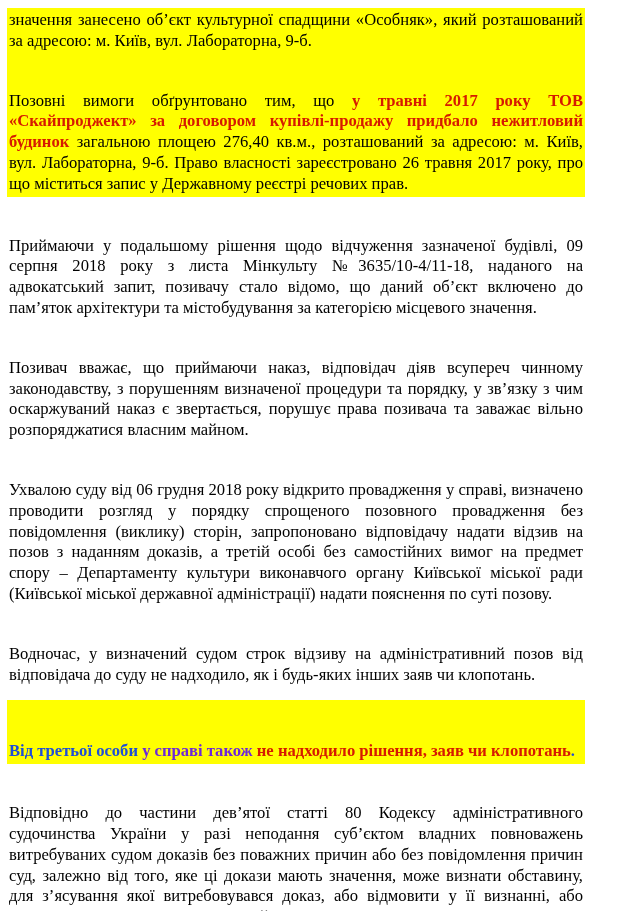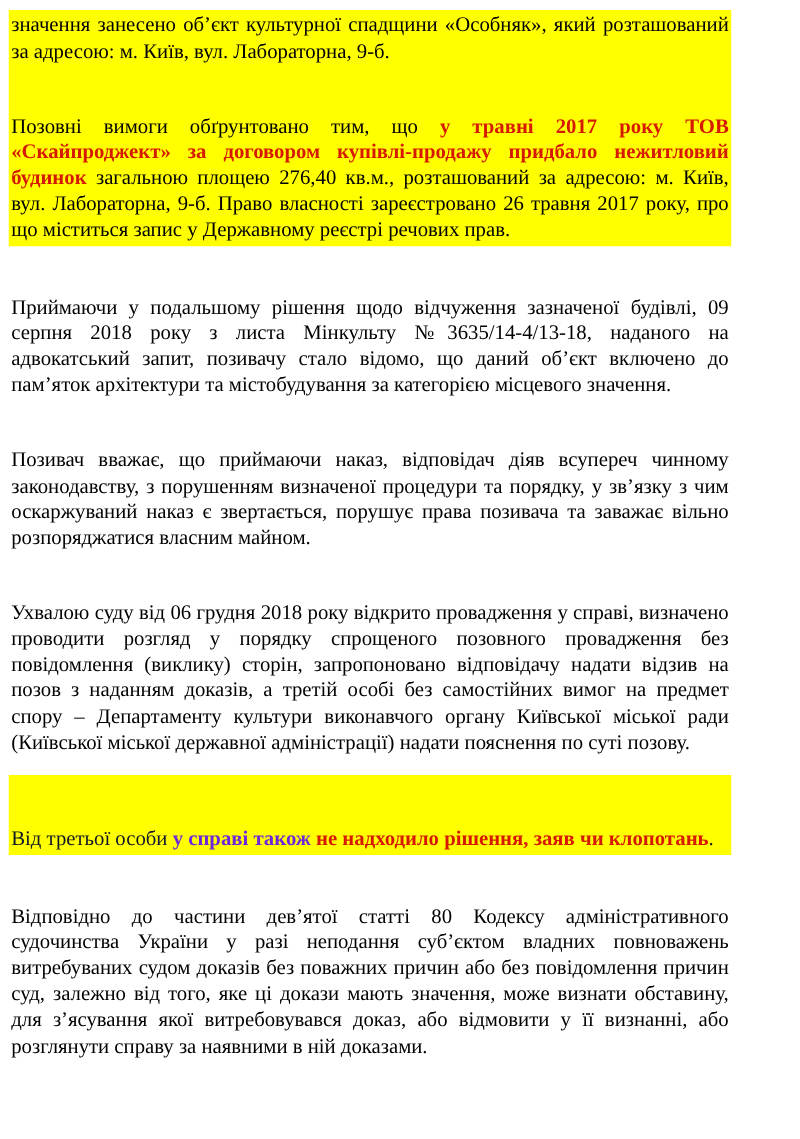--- a/index.html
+++ b/index.html
@@ -57,7 +57,7 @@
         <p class="para"><span class="run-normal">Позовні вимоги обґрунтовано тим, що </span><span class="run-red-bold">у травні 2017 року ТОВ «Скайпроджект» за договором купівлі-продажу придбало нежитловий будинок</span><span class="run-normal"> загальною площею 276,40 кв.м., розташований за адресою: м. Київ, вул. Лабораторна, 9-б. Право власності зареєстровано 26 травня 2017 року, про що міститься запис у Державному реєстрі речових прав.</span></p>
       </div>
       <div class="block">
-        <p class="para"><span class="run-normal">Приймаючи у подальшому рішення щодо відчуження зазначеної будівлі, 09 серпня 2018 року з листа Мінкульту №3635/14-4/13-18, наданого на адвокатський запит, позивачу стало відомо, що даний об’єкт включено до пам’яток архітектури та містобудування за категорією місцевого значення.</span></p>
+        <p class="para"><span class="run-normal">Приймаючи у подальшому рішення щодо відчуження зазначеної будівлі, 09 серпня 2018 року з листа Мінкульту №3635/10-4/11-18, наданого на адвокатський запит, позивачу стало відомо, що даний об’єкт включено до пам’яток архітектури та містобудування за категорією місцевого значення.</span></p>
       </div>
       <div class="block">
         <p class="para"><span class="run-normal">Позивач вважає, що приймаючи наказ, відповідач діяв всупереч чинному законодавству, з порушенням визначеної процедури та порядку, у зв’язку з чим оскаржуваний наказ є звертається, порушує права позивача та заважає вільно розпоряджатися власним майном.</span></p>

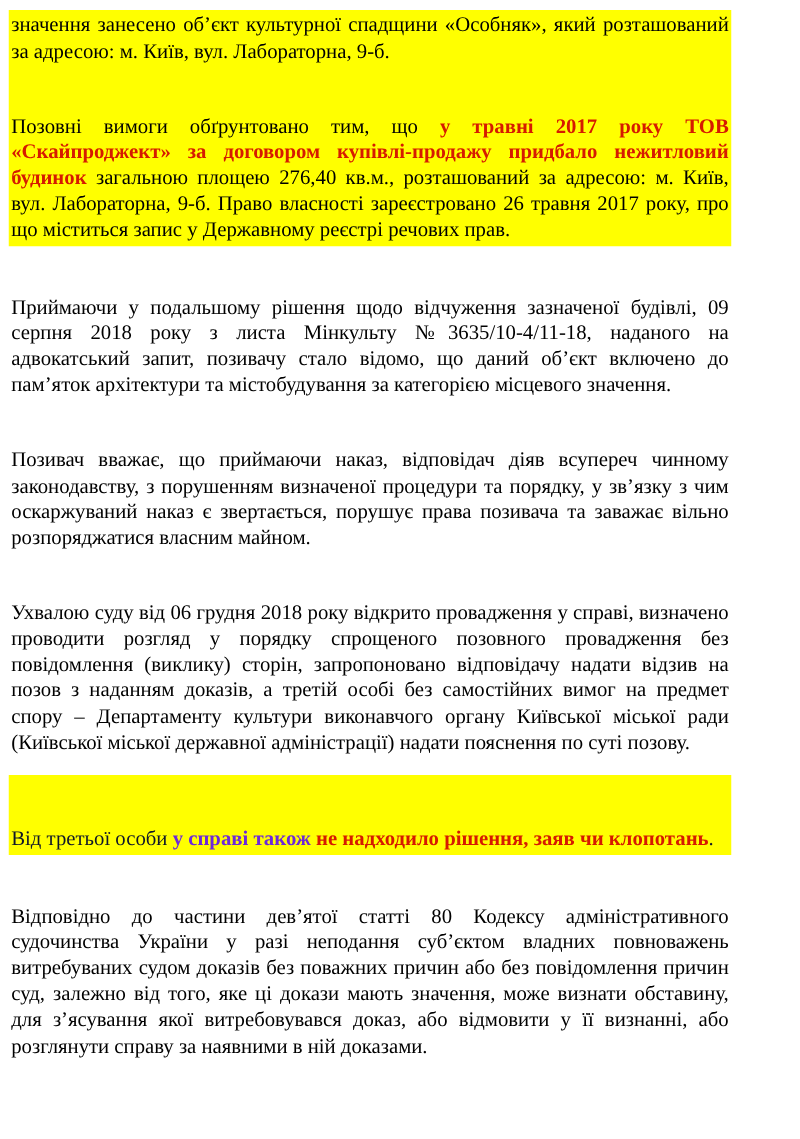--- a/index.html
+++ b/index.html
@@ -65,6 +65,9 @@
       <div class="block">
         <p class="para"><span class="run-normal">Ухвалою суду від 06 грудня 2018 року відкрито провадження у справі, визначено проводити розгляд у порядку спрощеного позовного провадження без повідомлення (виклику) сторін, запропоновано відповідачу надати відзив на позов з наданням доказів, а третій особі без самостійних вимог на предмет спору – Департаменту культури виконавчого органу Київської міської ради (Київської міської державної адміністрації) надати пояснення по суті позову.</span></p>
       </div>
+      <div class="block">
+        <p class="para"><span class="run-normal">Водночас, у визначений судом строк відзиву на адміністративний позов від відповідача до суду не надходило, як і будь-яких інших заяв чи клопотань.</span></p>
+      </div>
       <div class="block highlight">
         <p class="para"><span class="run-bold">Від третьої особи </span><span class="run-red">у справі також </span><span class="run-red-bold">не надходило рішення, заяв чи клопотань</span><span class="run-bold">.</span></p>
       </div>

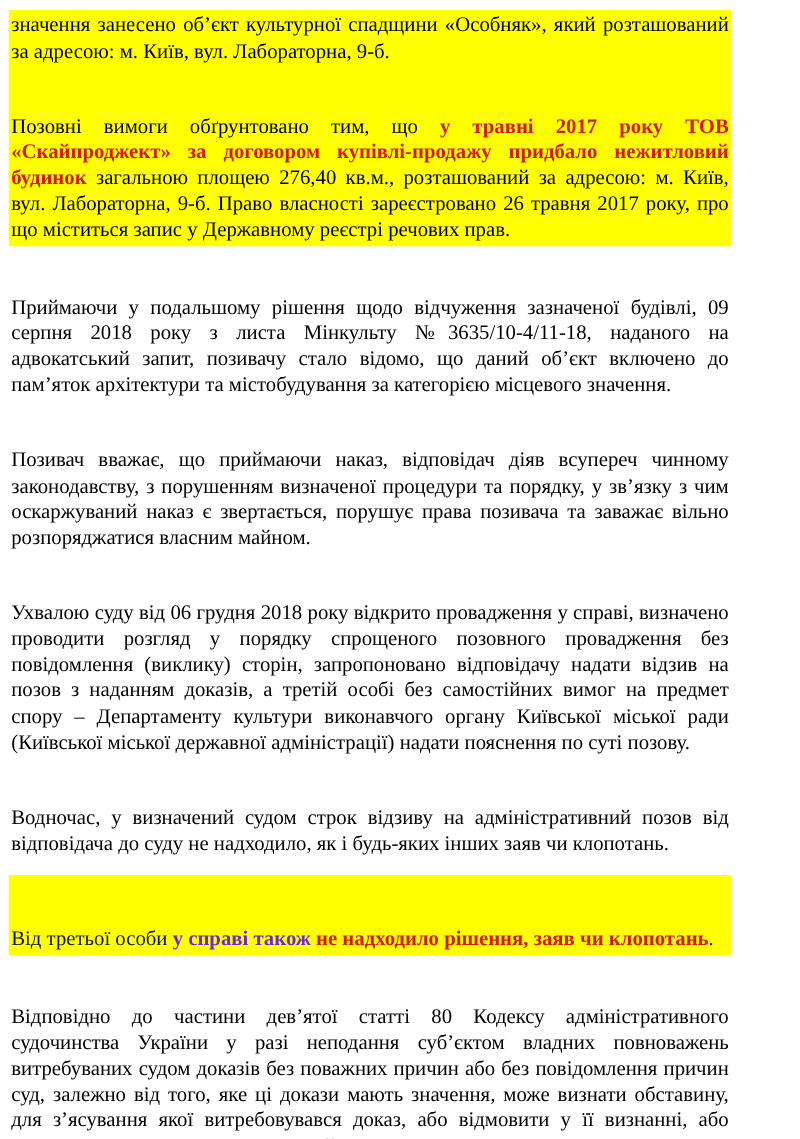--- a/index.html
+++ b/index.html
@@ -43,7 +43,7 @@
     margin-top: 39px;
   }
   .run-normal   { font-weight: normal; color: #000000; }
-  .run-bold     { font-weight: normal;   color: #0f172a; }
+  .run-bold     { font-weight: bold;   color: #1d4ed8; }
   .run-red      { font-weight: bold; color: #6d28d9; }
   .run-red-bold { font-weight: bold;   color: #d61a00; }
 </style>

